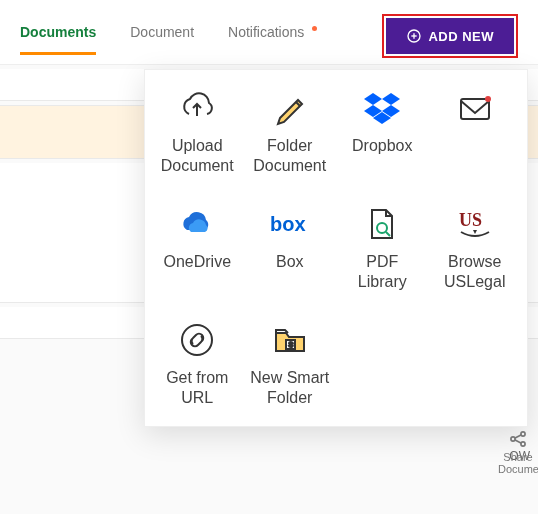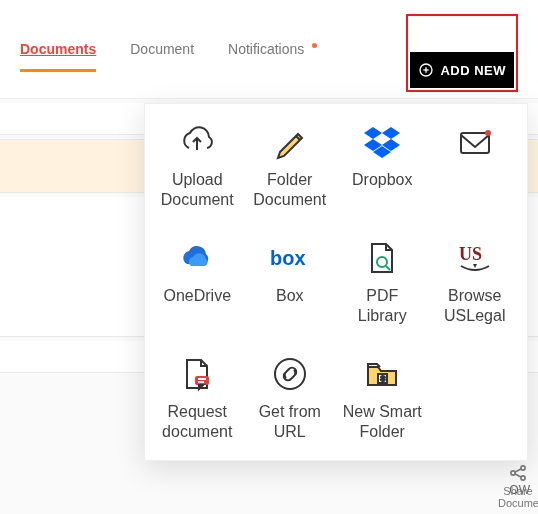--- a/index.html
+++ b/index.html
@@ -32,9 +32,8 @@
     position: relative;
   }
   .tab.active {
-    color: #ef4444;
+    color: #15803d;
     font-weight: 700;
-    text-decoration: underline;
   }
   .tab.active::after {
     content: "";

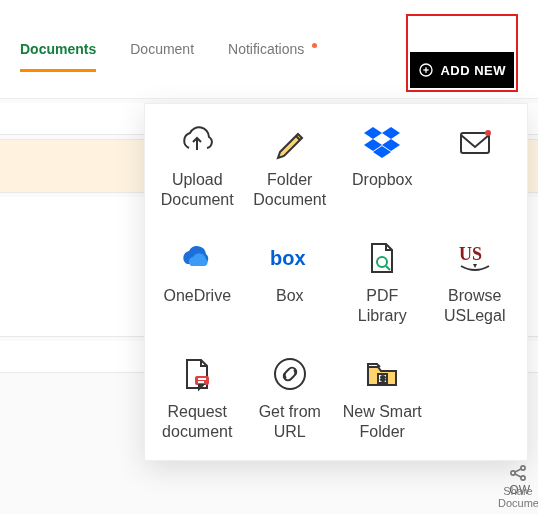--- a/index.html
+++ b/index.html
@@ -58,18 +58,17 @@
     margin-bottom: 6px;
   }
   .addnew-btn {
-    background: #000000;
+    background: #4c1d95;
     color: #fff;
     font-weight: 700;
     font-size: 13px;
     letter-spacing: 0.5px;
-    padding: 10px 8px;
+    padding: 10px 20px;
     border: none;
     cursor: pointer;
     display: flex;
     align-items: center;
     gap: 6px;
-    margin-top: 34px;
   }
   .addnew-btn svg { width: 16px; height: 16px; }
   .body-area {

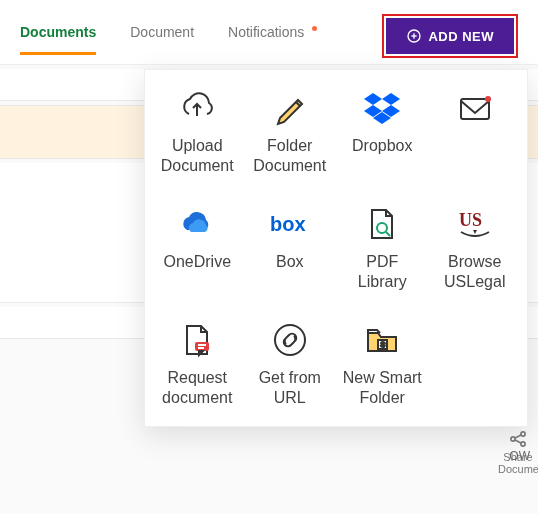--- a/index.html
+++ b/index.html
@@ -260,19 +260,6 @@
         <span class="label">Browse USLegal</span>
       </div>
 
-      <div class="item">
-        <span class="icon">
-          <svg width="36" height="36" viewBox="0 0 36 36" fill="none" stroke="#333" stroke-width="2">
-            <path d="M8 4 h14 l6 6 v22 h-20 z"></path>
-              <path d="M22 4 v6 h6"></path>
-            <rect x="16" y="20" width="14" height="9" rx="2" fill="#e04040" stroke="none"></rect>
-            <polygon points="20,29 20,33 24,29" fill="#e04040"></polygon>
-            <line x1="19" y1="23" x2="27" y2="23" stroke="#fff"></line>
-              <line x1="19" y1="26" x2="25" y2="26" stroke="#fff"></line>
-          </svg>
-        </span>
-        <span class="label">Request document</span>
-      </div>
 
       <div class="item">
         <span class="icon">

